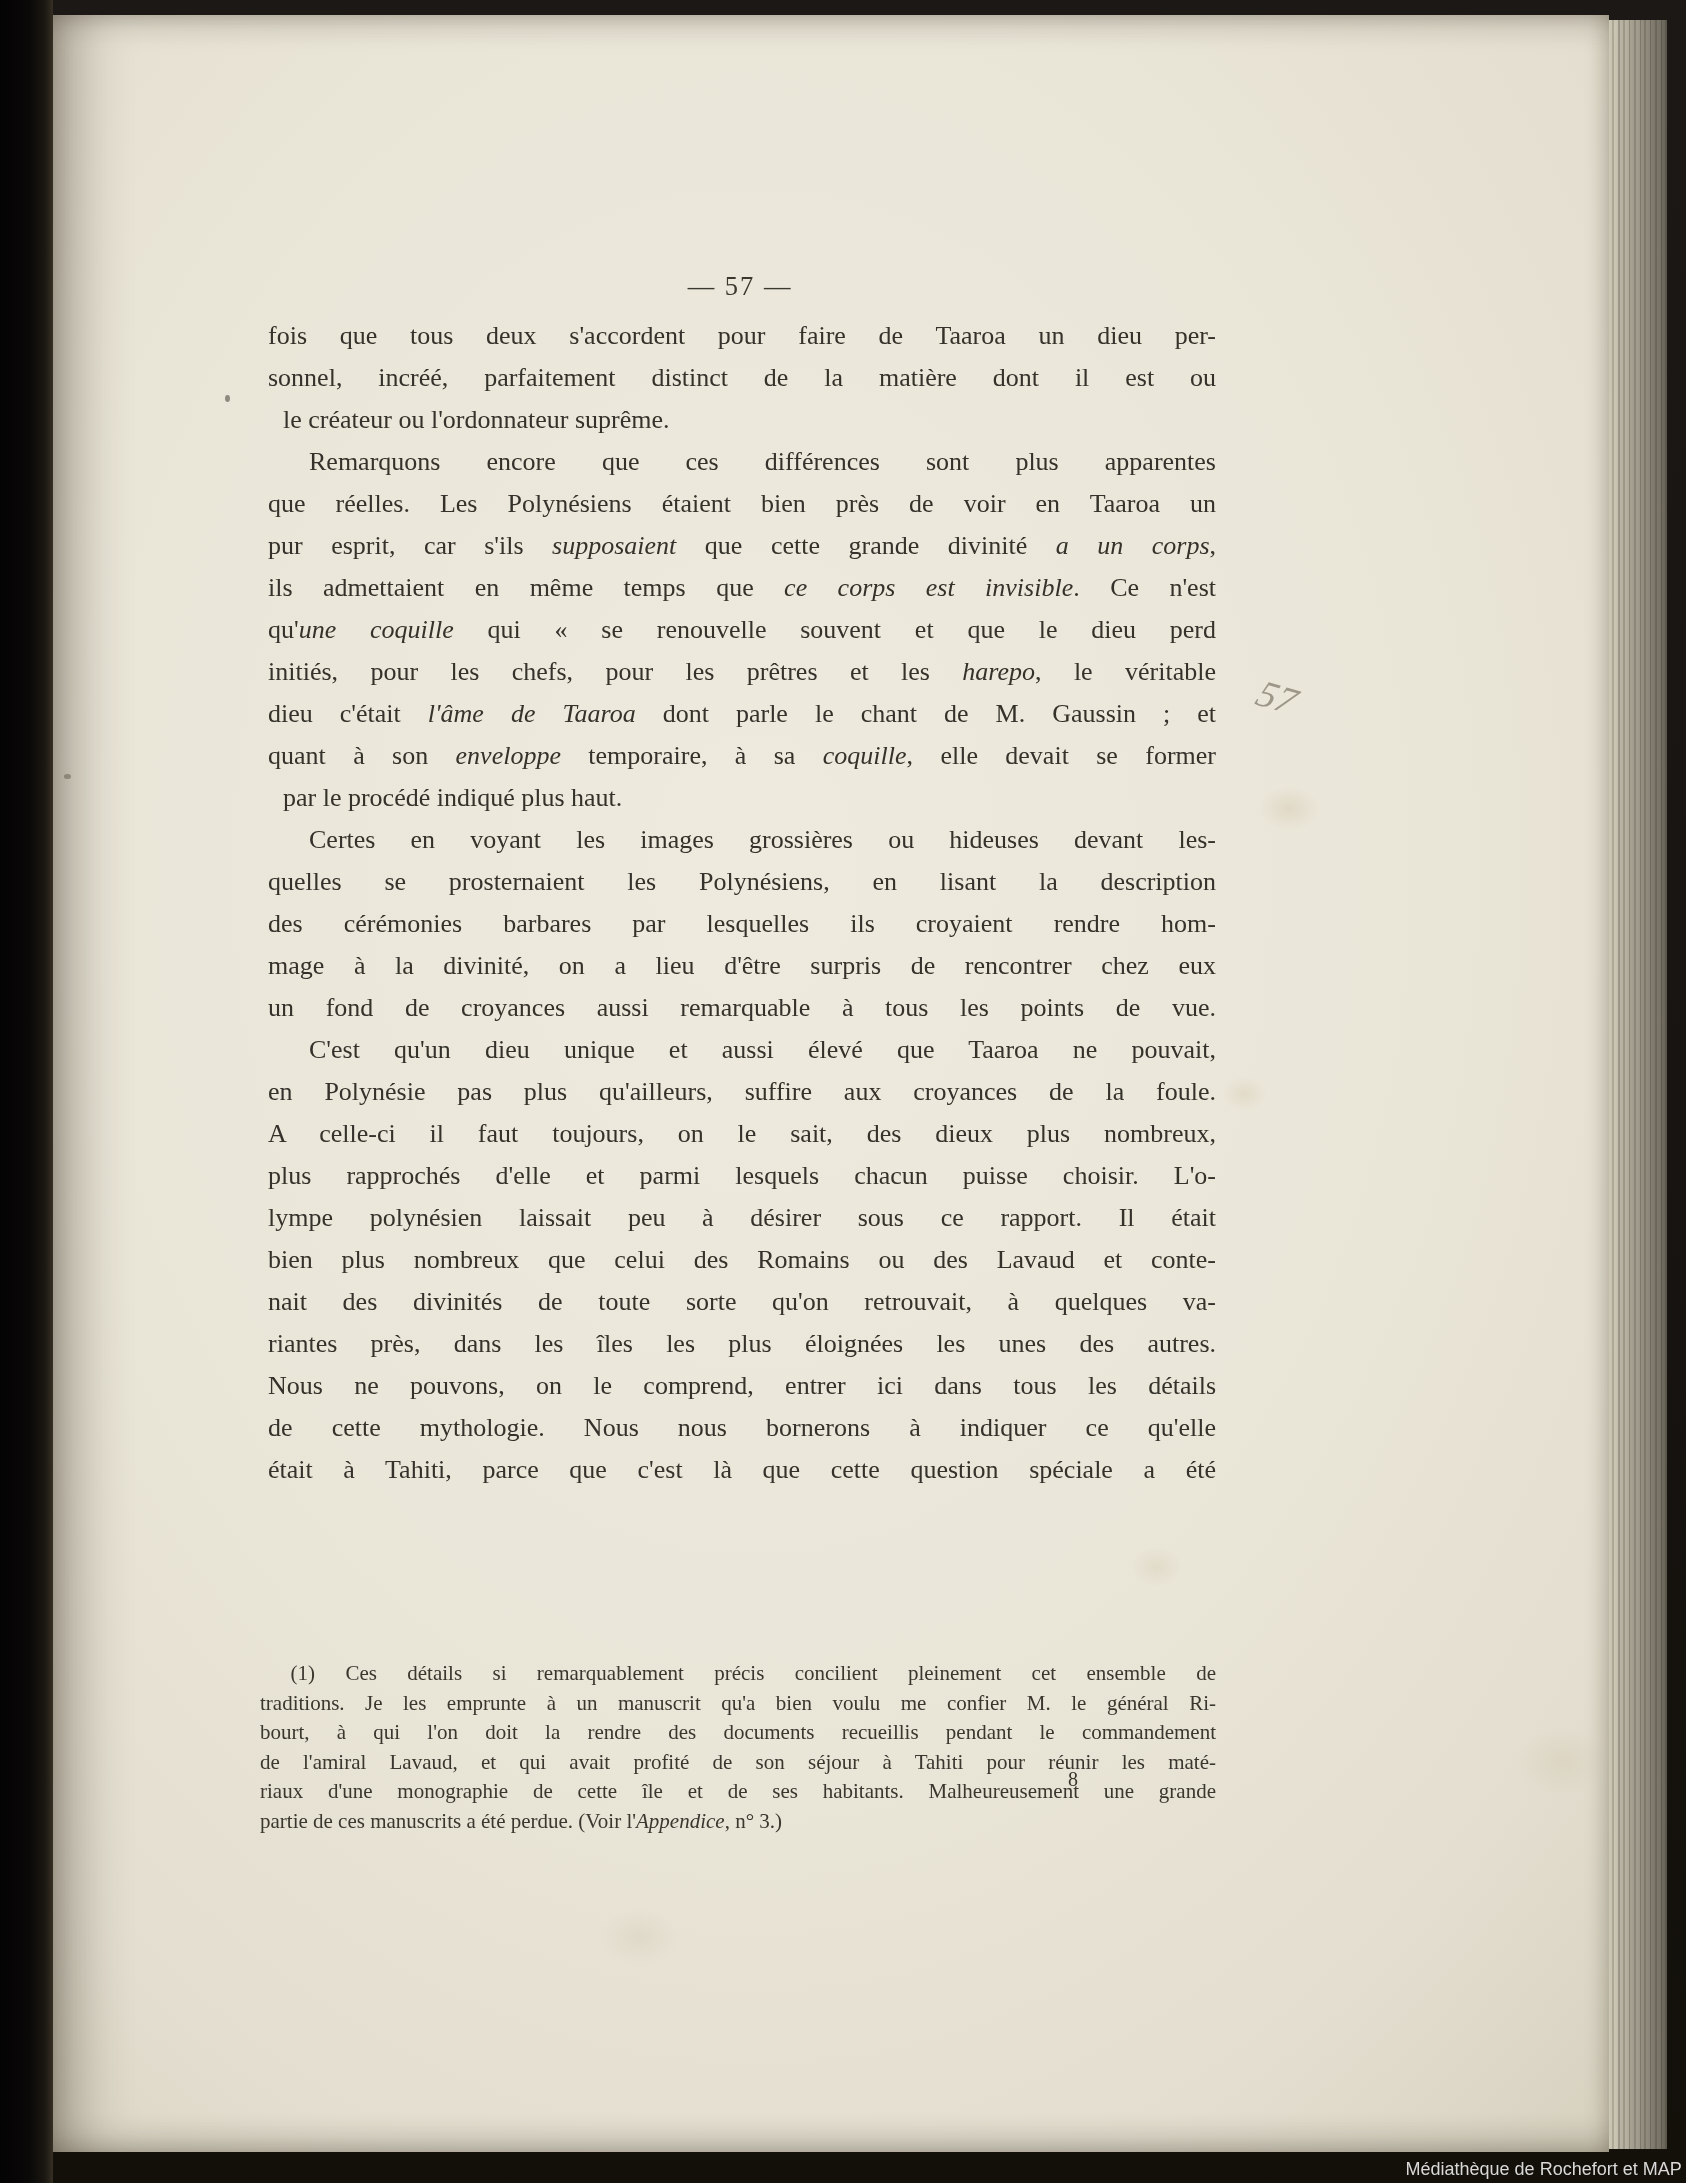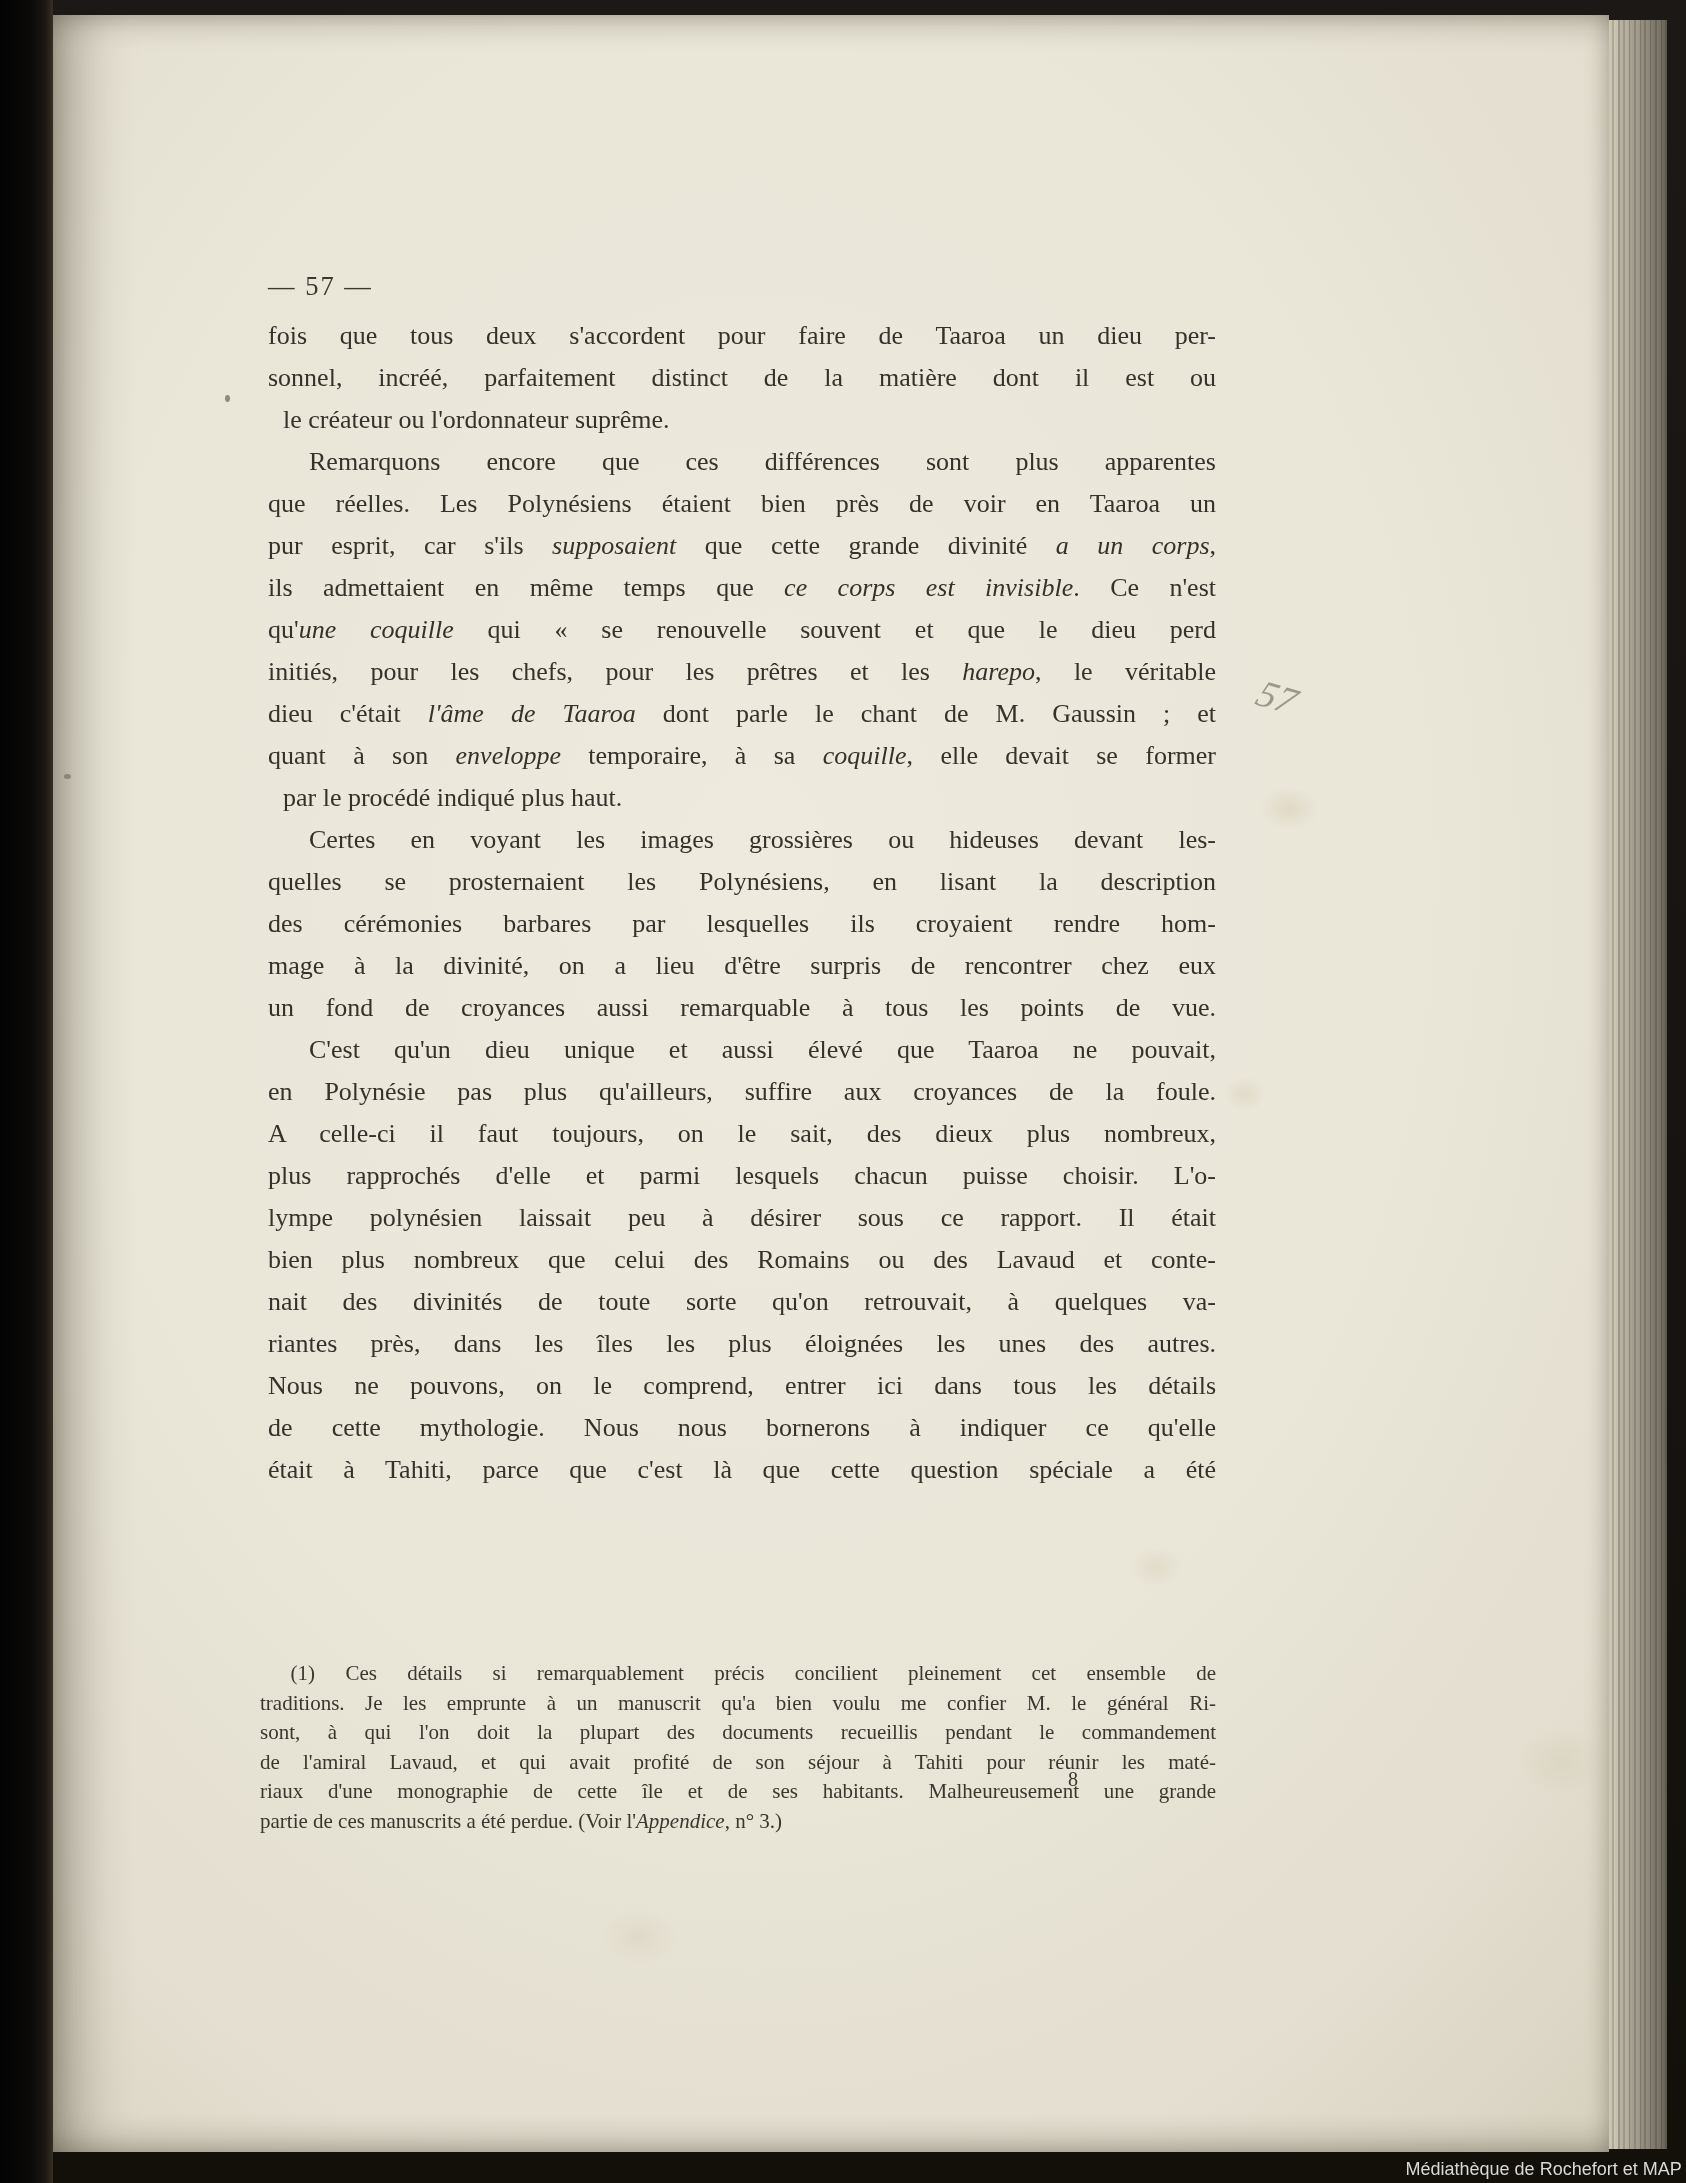--- a/index.html
+++ b/index.html
@@ -44,7 +44,7 @@
   
   .pagenum {
     position:absolute; left:268px; top:269px; width:944px;
-    font-size:26.5px; line-height:34px;
+    text-align:center; font-size:26.5px; line-height:34px;
     color:#3a382f; letter-spacing:2px;
   }
   

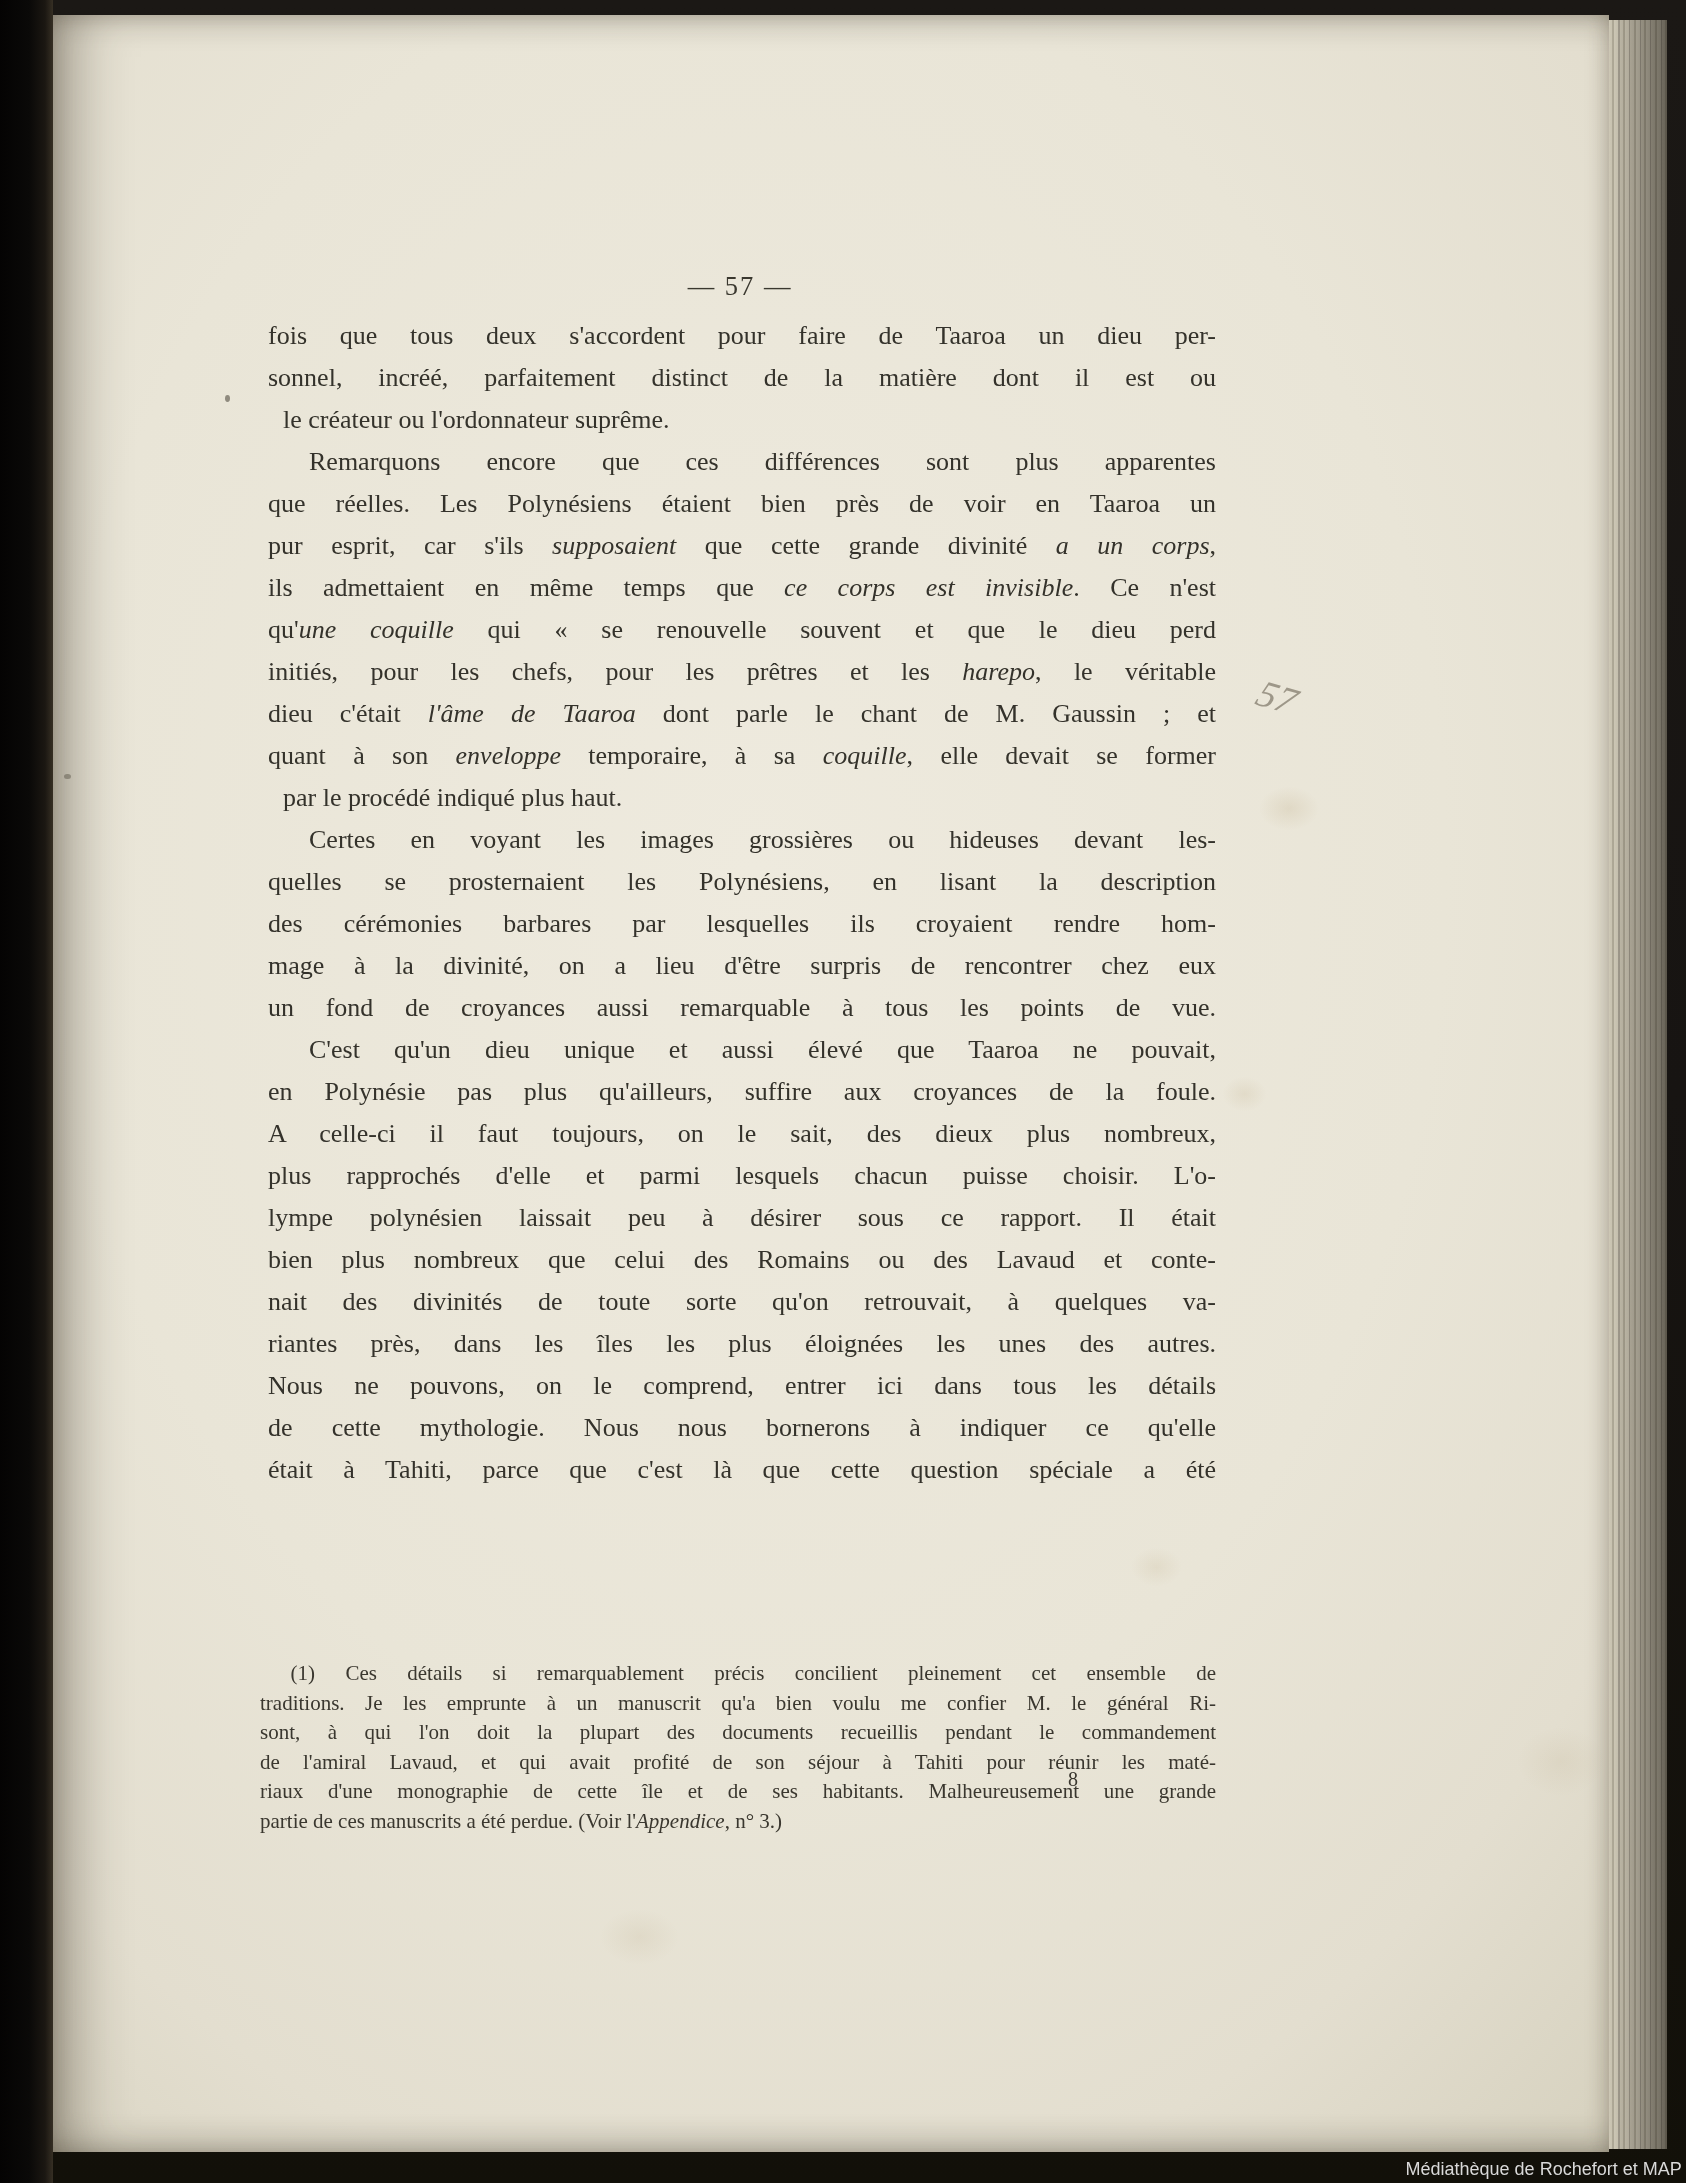--- a/index.html
+++ b/index.html
@@ -171,7 +171,7 @@
   <div class="footnote">
       <div class="fline line-indent">(1) Ces détails si remarquablement précis concilient pleinement cet ensemble de</div>
       <div class="fline">traditions. Je les emprunte à un manuscrit qu'a bien voulu me confier M. le général Ri-</div>
-      <div class="fline">sont, à qui l'on doit la plupart des documents recueillis pendant le commandement</div>
+      <div class="fline">bourt, à qui l'on doit la rendre des documents recueillis pendant le commandement</div>
       <div class="fline">de l'amiral Lavaud, et qui avait profité de son séjour à Tahiti pour réunir les maté-</div>
       <div class="fline">riaux d'une monographie de cette île et de ses habitants. Malheureusement une grande</div>
       <div class="fline line-end">partie de ces manuscrits a été perdue. (Voir l'<i>Appendice</i>, n° 3.)</div>

